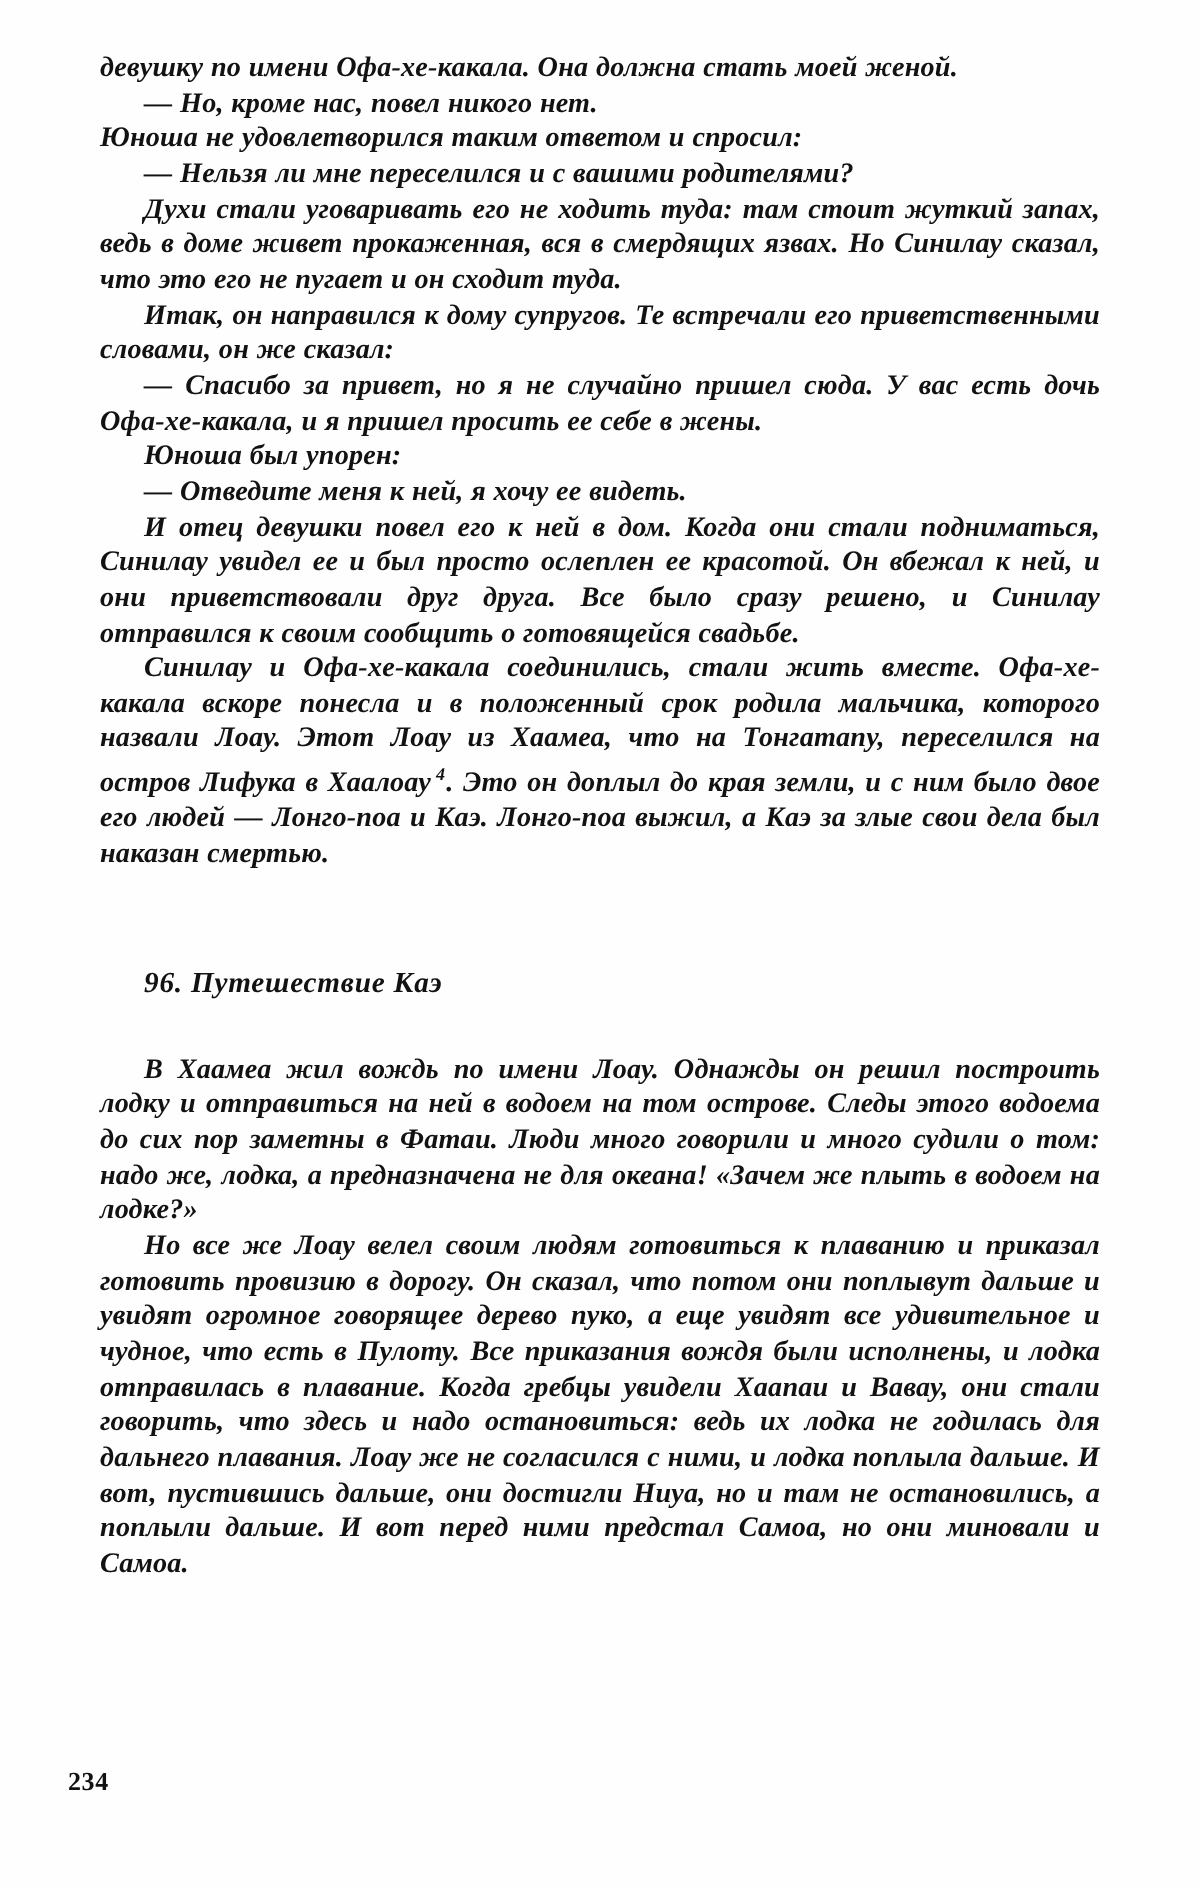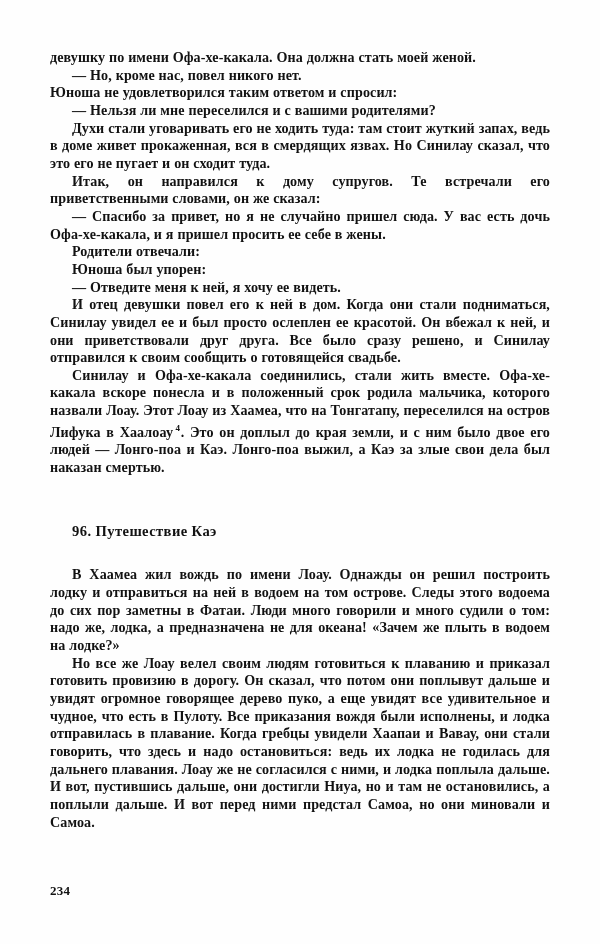--- a/index.html
+++ b/index.html
@@ -24,8 +24,9 @@
   .text-column {
     position: absolute;
     left: 50px;
-    top: 49px;
+    top: 26px;
     width: 500px;
+    font-style: italic;
   }
   p.para {
     margin: 0;

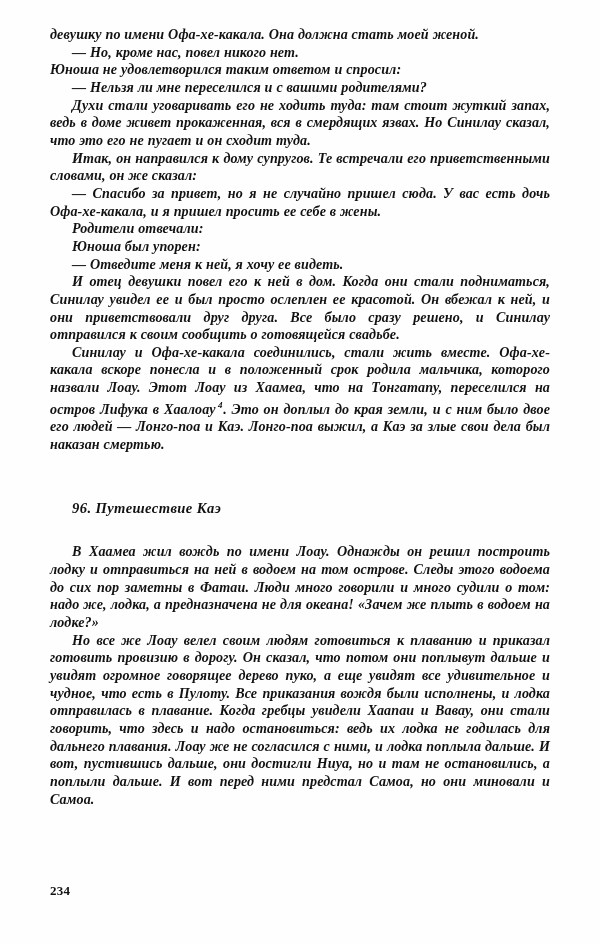--- a/index.html
+++ b/index.html
@@ -89,7 +89,6 @@
     <p class="para indent">Духи стали уговаривать его не ходить туда: там стоит жуткий запах, ведь в доме живет прокаженная, вся в смердящих язвах. Но Синилау сказал, что это его не пугает и он сходит туда.</p>
     <p class="para indent">Итак, он направился к дому супругов. Те встречали его приветственными словами, он же сказал:</p>
     <p class="para indent">— Спасибо за привет, но я не случайно пришел сюда. У вас есть дочь Офа-хе-какала, и я пришел просить ее себе в жены.</p>
-    <p class="para indent">Родители отвечали:</p>
     <p class="para indent">Юноша был упорен:</p>
     <p class="para indent">— Отведите меня к ней, я хочу ее видеть.</p>
     <p class="para indent">И отец девушки повел его к ней в дом. Когда они стали подниматься, Синилау увидел ее и был просто ослеплен ее красотой. Он вбежал к ней, и они приветствовали друг друга. Все было сразу решено, и Синилау отправился к своим сообщить о готовящейся свадьбе.</p>

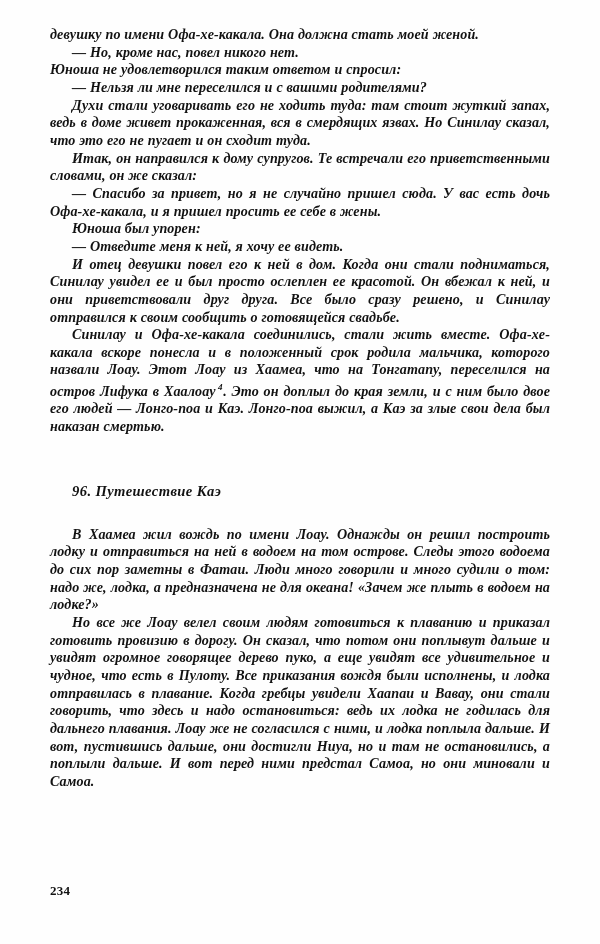--- a/index.html
+++ b/index.html
@@ -67,7 +67,7 @@
   .gap-after-heading  { height: 26px; }
   .folio {
     position: absolute;
-    left: 50px;
+    left: 34px;
     top: 884px;
     font-size: 13px;
     font-weight: 700;

